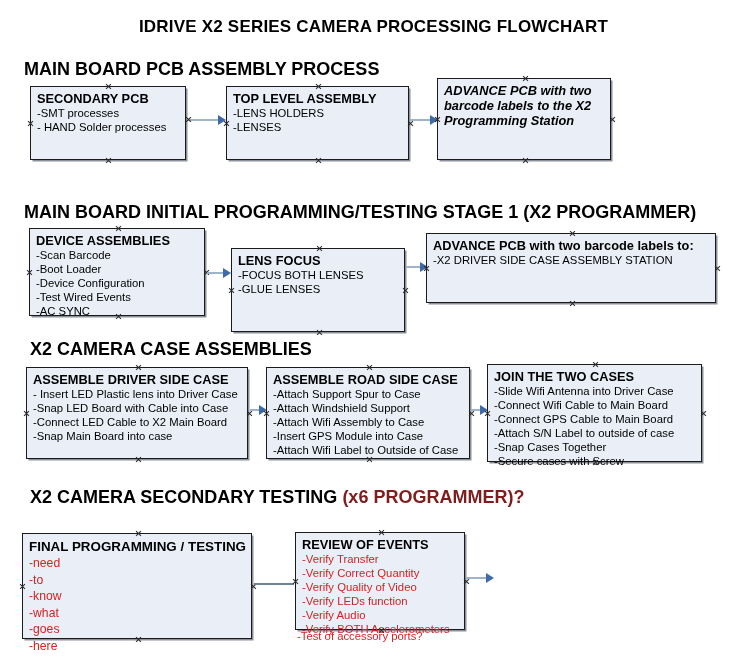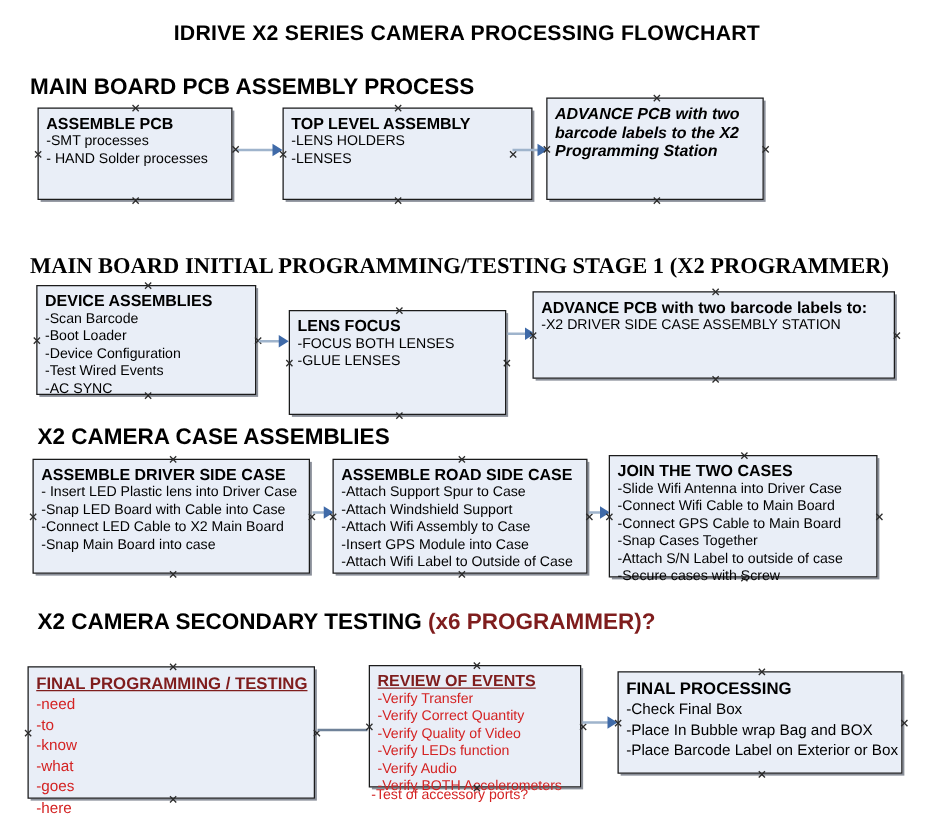--- a/index.html
+++ b/index.html
@@ -75,7 +75,7 @@
   </div>
 
   <div class="node" style="left:30px;top:86px;width:156px;height:74px;">
-    <div class="n-title">ASSEMBLE PCB</div>
+    <div class="n-title">SECONDARY PCB</div>
     <div class="n-line">-SMT processes</div>
     <div class="n-line">- HAND Solder processes</div>
     <div class="hx" style="left:-4px;top:33px;"></div>

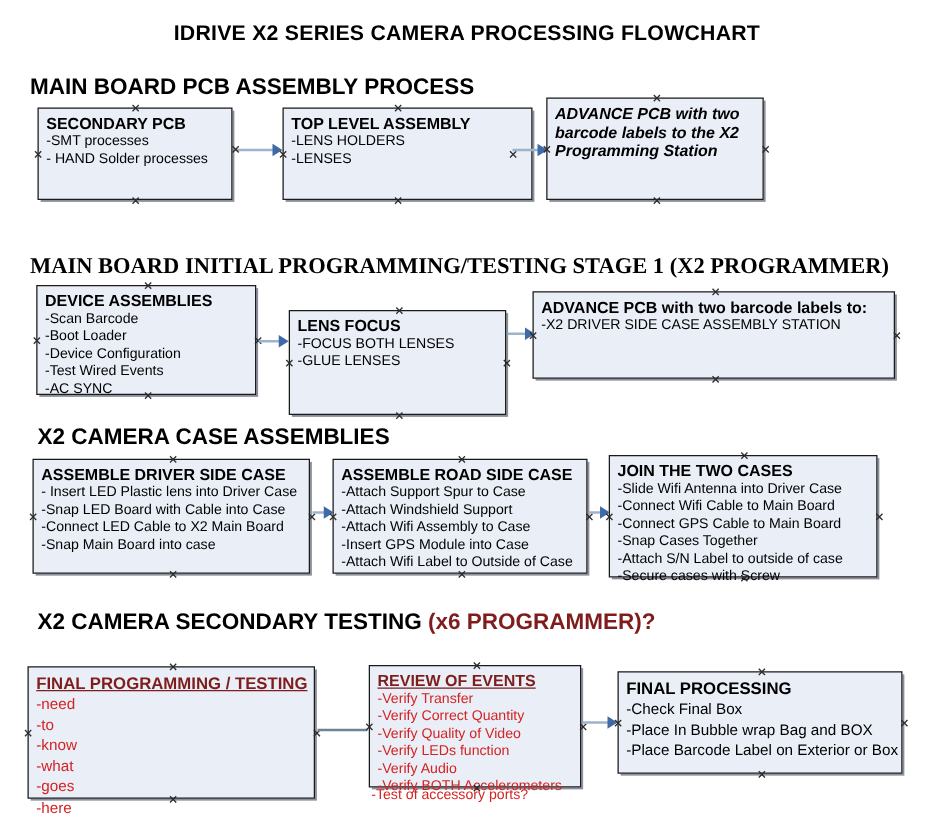--- a/index.html
+++ b/index.html
@@ -89,7 +89,7 @@
   </div>
   <div class="hx" style="left:185px;top:116px;"></div>
 
-  <div class="node" style="left:226px;top:86px;width:200px;height:74px;">
+  <div class="node" style="left:226px;top:86px;width:183px;height:74px;">
     <div class="n-title">TOP LEVEL ASSEMBLY</div>
     <div class="n-line">-LENS HOLDERS</div>
     <div class="n-line">-LENSES</div>

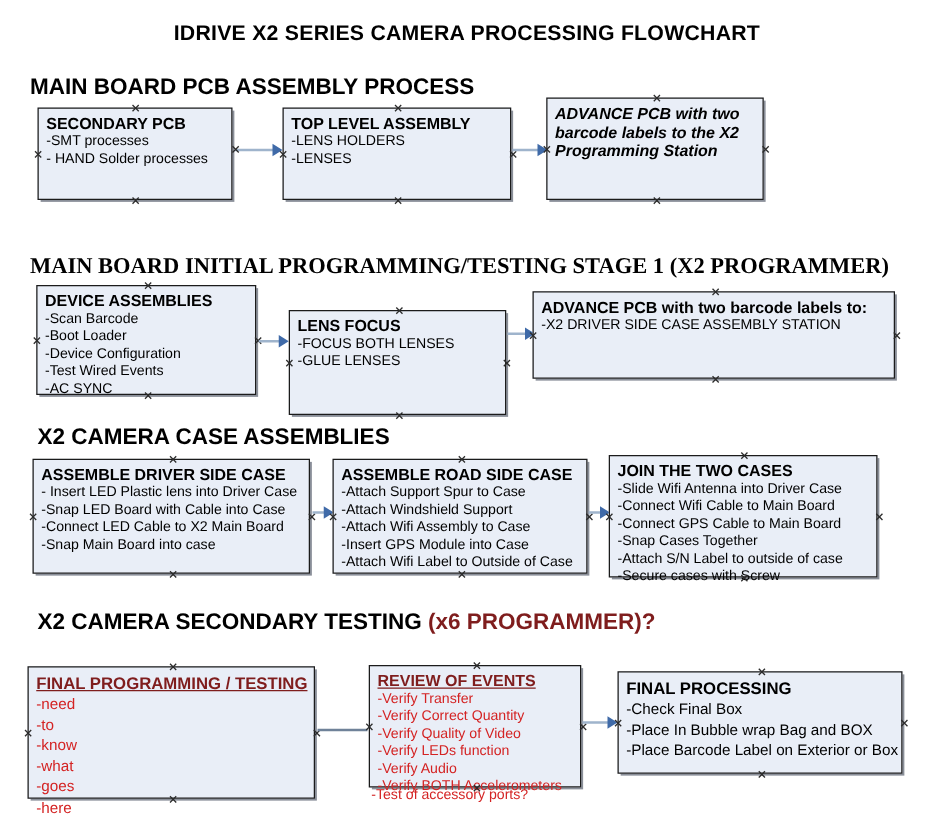--- a/index.html
+++ b/index.html
@@ -112,7 +112,7 @@
     <div class="hx" style="left:171px;top:37px;"></div>
   </div>
 
-  <div class="section-head" style="left:24px;top:202px;font-family:Liberation Serif, serif;">
+  <div class="section-head" style="left:24px;top:202px;">
     <span>MAIN BOARD INITIAL PROGRAMMING/TESTING STAGE 1 (X2 PROGRAMMER)</span>
   </div>
 

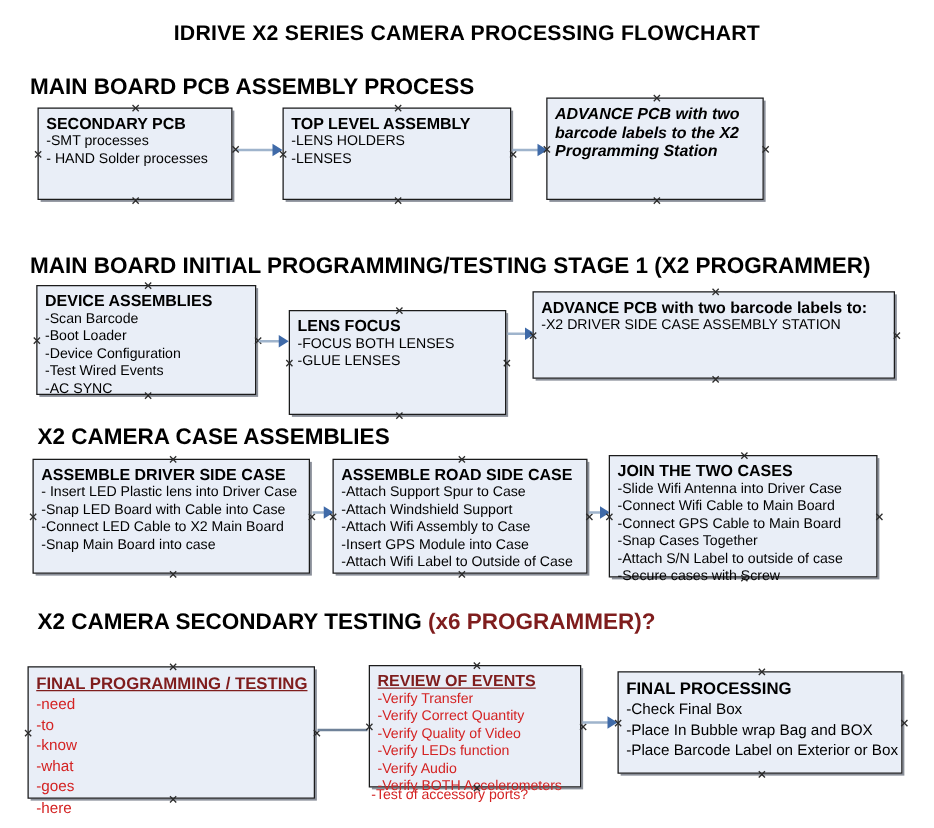--- a/index.html
+++ b/index.html
@@ -202,8 +202,8 @@
     <div class="n-line">-Slide Wifi Antenna into Driver Case</div>
     <div class="n-line">-Connect Wifi Cable to Main Board</div>
     <div class="n-line">-Connect GPS Cable to Main Board</div>
+    <div class="n-line">-Attach S/N Label to outside of case</div>
     <div class="n-line">-Snap Cases Together</div>
-    <div class="n-line">-Attach S/N Label to outside of case</div>
     <div class="n-line">-Secure cases with Screw</div>
     <div class="hx" style="left:-4px;top:45px;"></div>
     <div class="hx" style="left:104px;top:-4px;"></div>

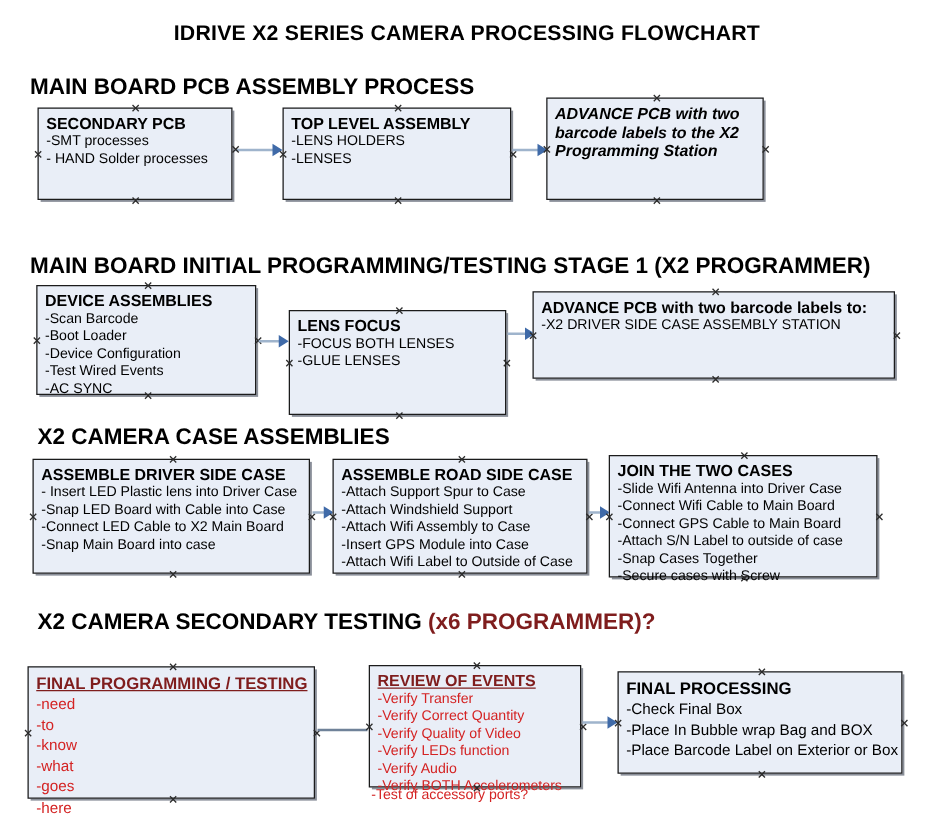--- a/index.html
+++ b/index.html
@@ -40,7 +40,7 @@
   }
   .node.big .n-title{font-size:13.4px;line-height:17px;}
   .node.big .n-line{font-size:12.2px;line-height:16.5px;}
-  .node.red .n-title{color:#7f1d1d;text-decoration:underline;}
+  .node.red .n-title{color:#000000;}
   .node.red .n-line{color:#d42323;}
   .node.wrapbox .n-title{white-space:normal;font-style:italic;}
 

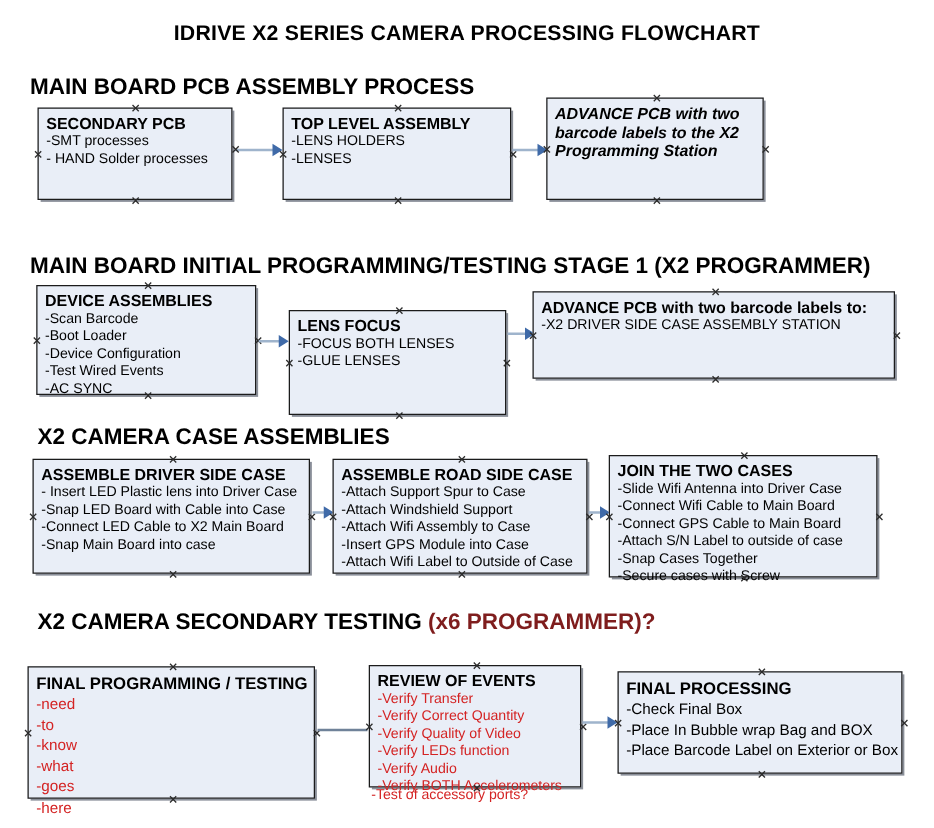--- a/index.html
+++ b/index.html
@@ -253,16 +253,6 @@
     <div class="head"></div>
   </div>
 
-  <div class="node big" style="left:494px;top:537px;width:228px;height:82px;">
-    <div class="n-title">FINAL PROCESSING</div>
-    <div class="n-line"> -Check Final Box</div>
-    <div class="n-line">-Place In Bubble wrap Bag and BOX</div>
-    <div class="n-line">-Place Barcode Label on Exterior or Box</div>
-    <div class="hx" style="left:-4px;top:37px;"></div>
-    <div class="hx" style="left:111px;top:-4px;"></div>
-    <div class="hx" style="left:111px;top:78px;"></div>
-    <div class="hx" style="left:225px;top:37px;"></div>
-  </div>
 
 </div>
 

